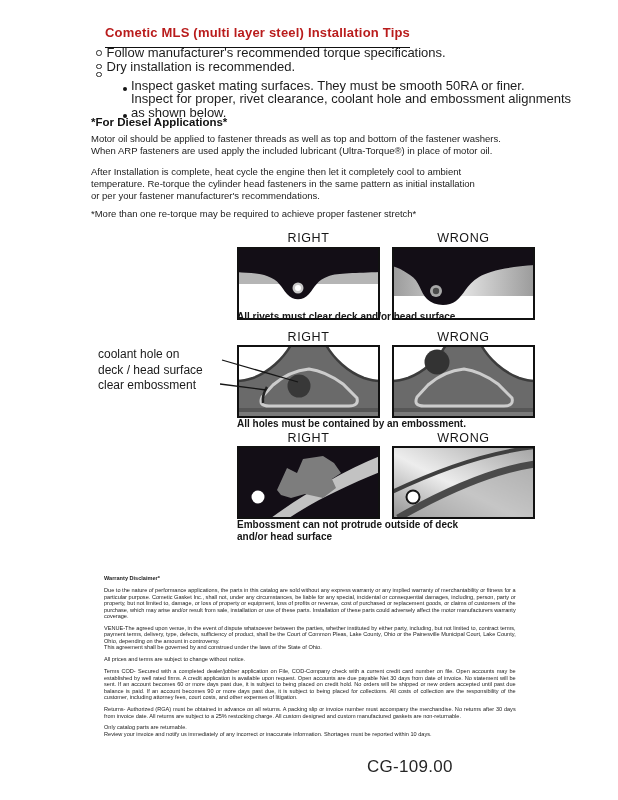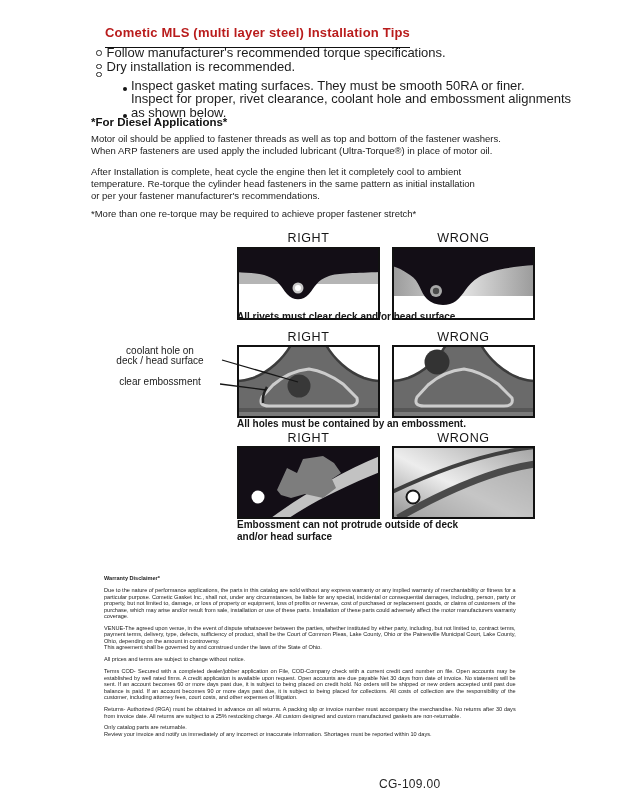--- a/index.html
+++ b/index.html
@@ -36,7 +36,7 @@
   .panel svg{display:block;}
   .caption{left:237px;font-size:10px;font-weight:bold;color:#161616;
     white-space:pre-line;line-height:12px;}
-  .ann{left:98px;width:124px;text-align:center;font-size:10px;line-height:10px;
+  .ann{left:98px;width:124px;text-align:left;font-size:12px;line-height:16px;
     color:#1a1a1a;white-space:pre-line;}
   
   .fineprint{

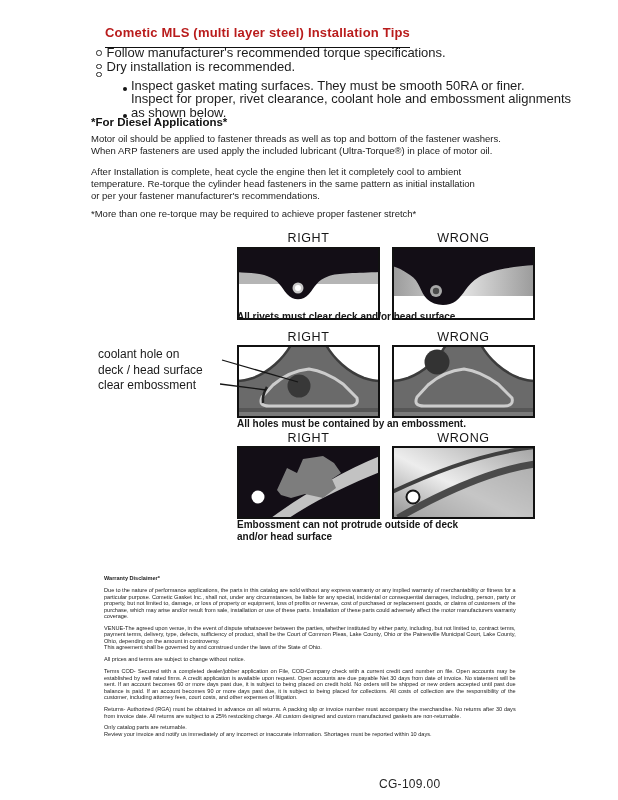--- a/index.html
+++ b/index.html
@@ -46,7 +46,7 @@
   }
   .fineprint .fp-h{font-weight:bold;}
   .fineprint p{margin:9px 0 0 0;text-align:justify;white-space:pre-line;}
-  .doc-code{left:379px;top:757px;font-size:12px;color:#262626;letter-spacing:.3px;margin-top:20px;}
+  .doc-code{left:367px;top:757px;font-size:17px;color:#262626;letter-spacing:.3px;}
 </style>
 </head>
 <body>

